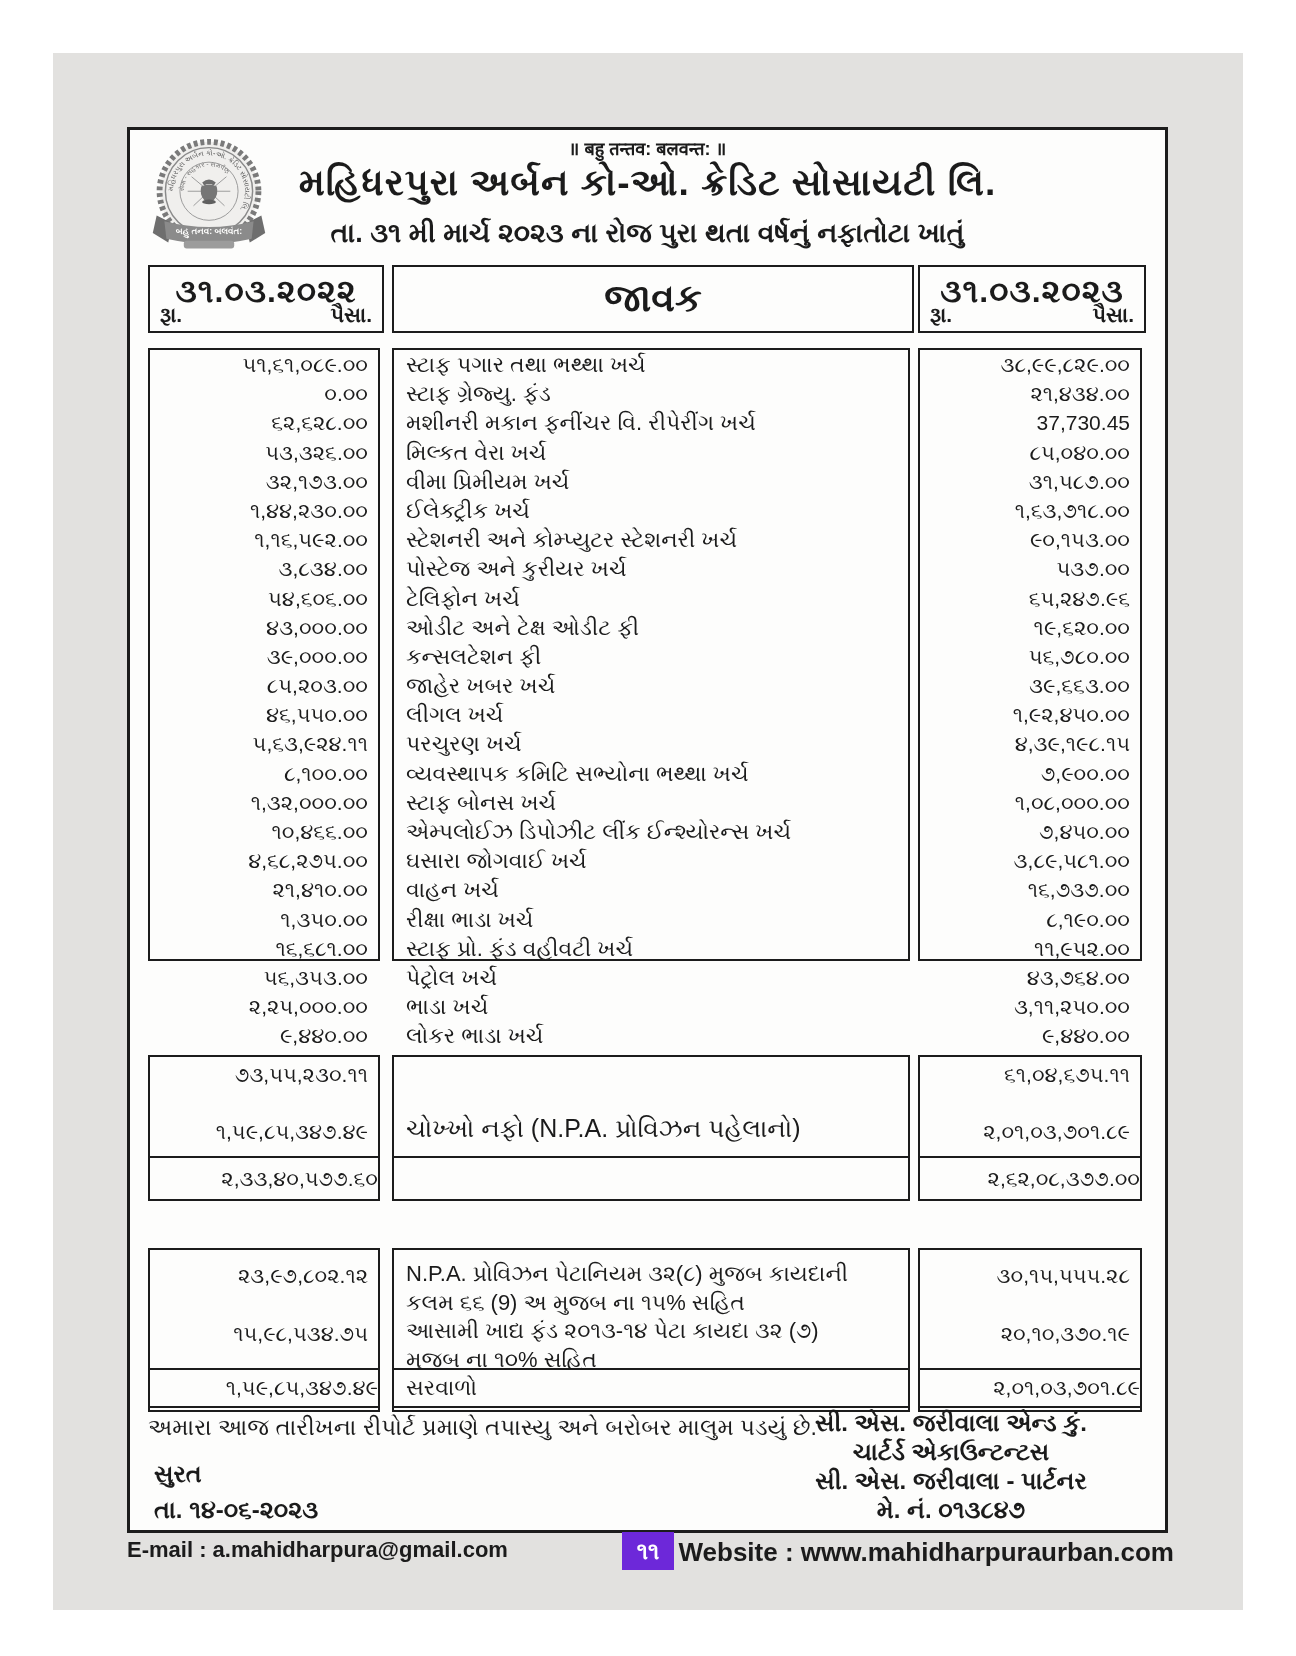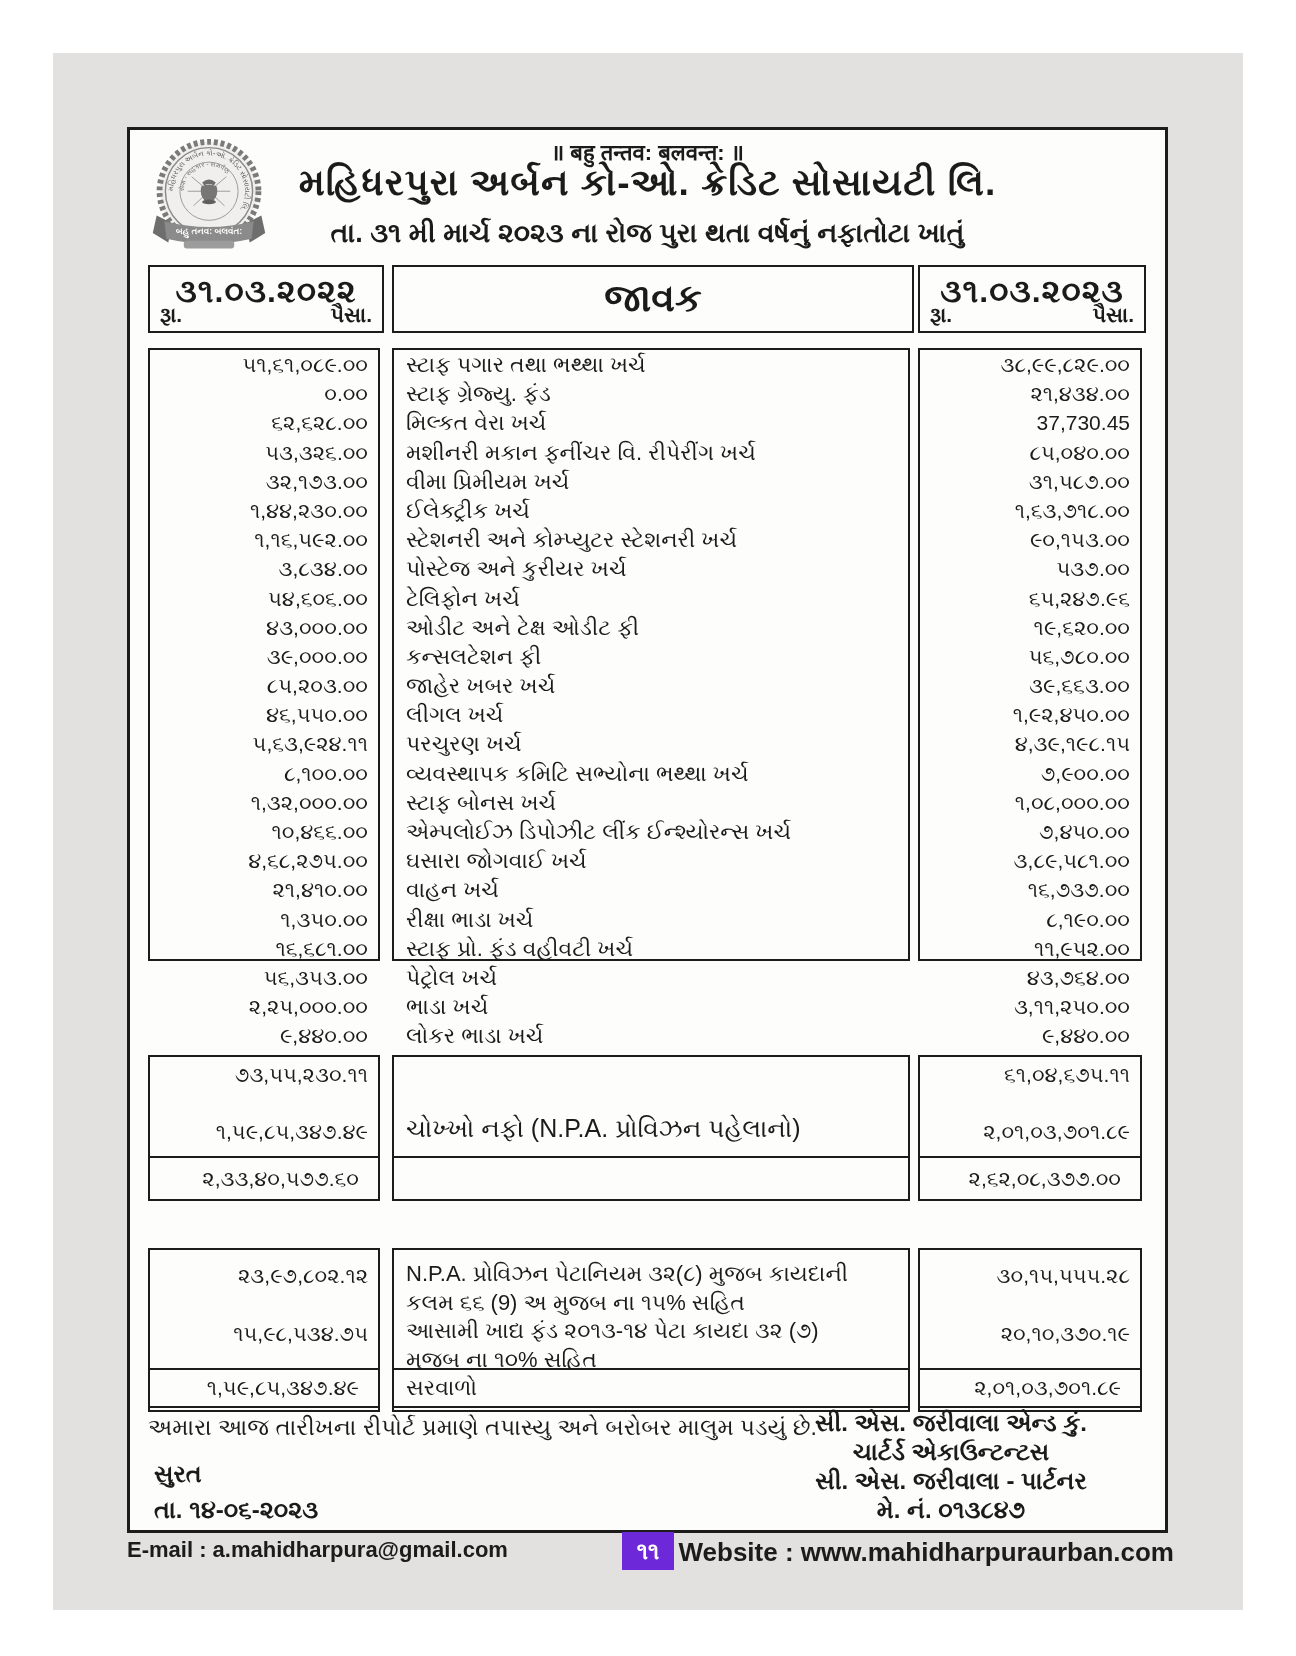--- a/index.html
+++ b/index.html
@@ -9,7 +9,7 @@
   #frame{position:absolute;left:127px;top:127px;width:1035px;height:1400px;border:3px solid #1c1c1c;background:#fdfdfc;}
 
   
-  .motto{position:absolute;left:0;top:6px;width:100%;text-align:center;font-size:22px;font-weight:bold;}
+  .motto{position:absolute;left:0;top:6px;width:100%;text-align:center;font-size:18px;font-weight:bold;}
   .org-name{position:absolute;left:0;top:32px;width:100%;text-align:center;font-size:37px;font-weight:bold;letter-spacing:1px;}
   .stmt-title{position:absolute;left:0;top:88px;width:100%;text-align:center;font-size:27px;font-weight:bold;}
   .logo{position:absolute;left:20px;top:6px;width:118px;height:126px;}

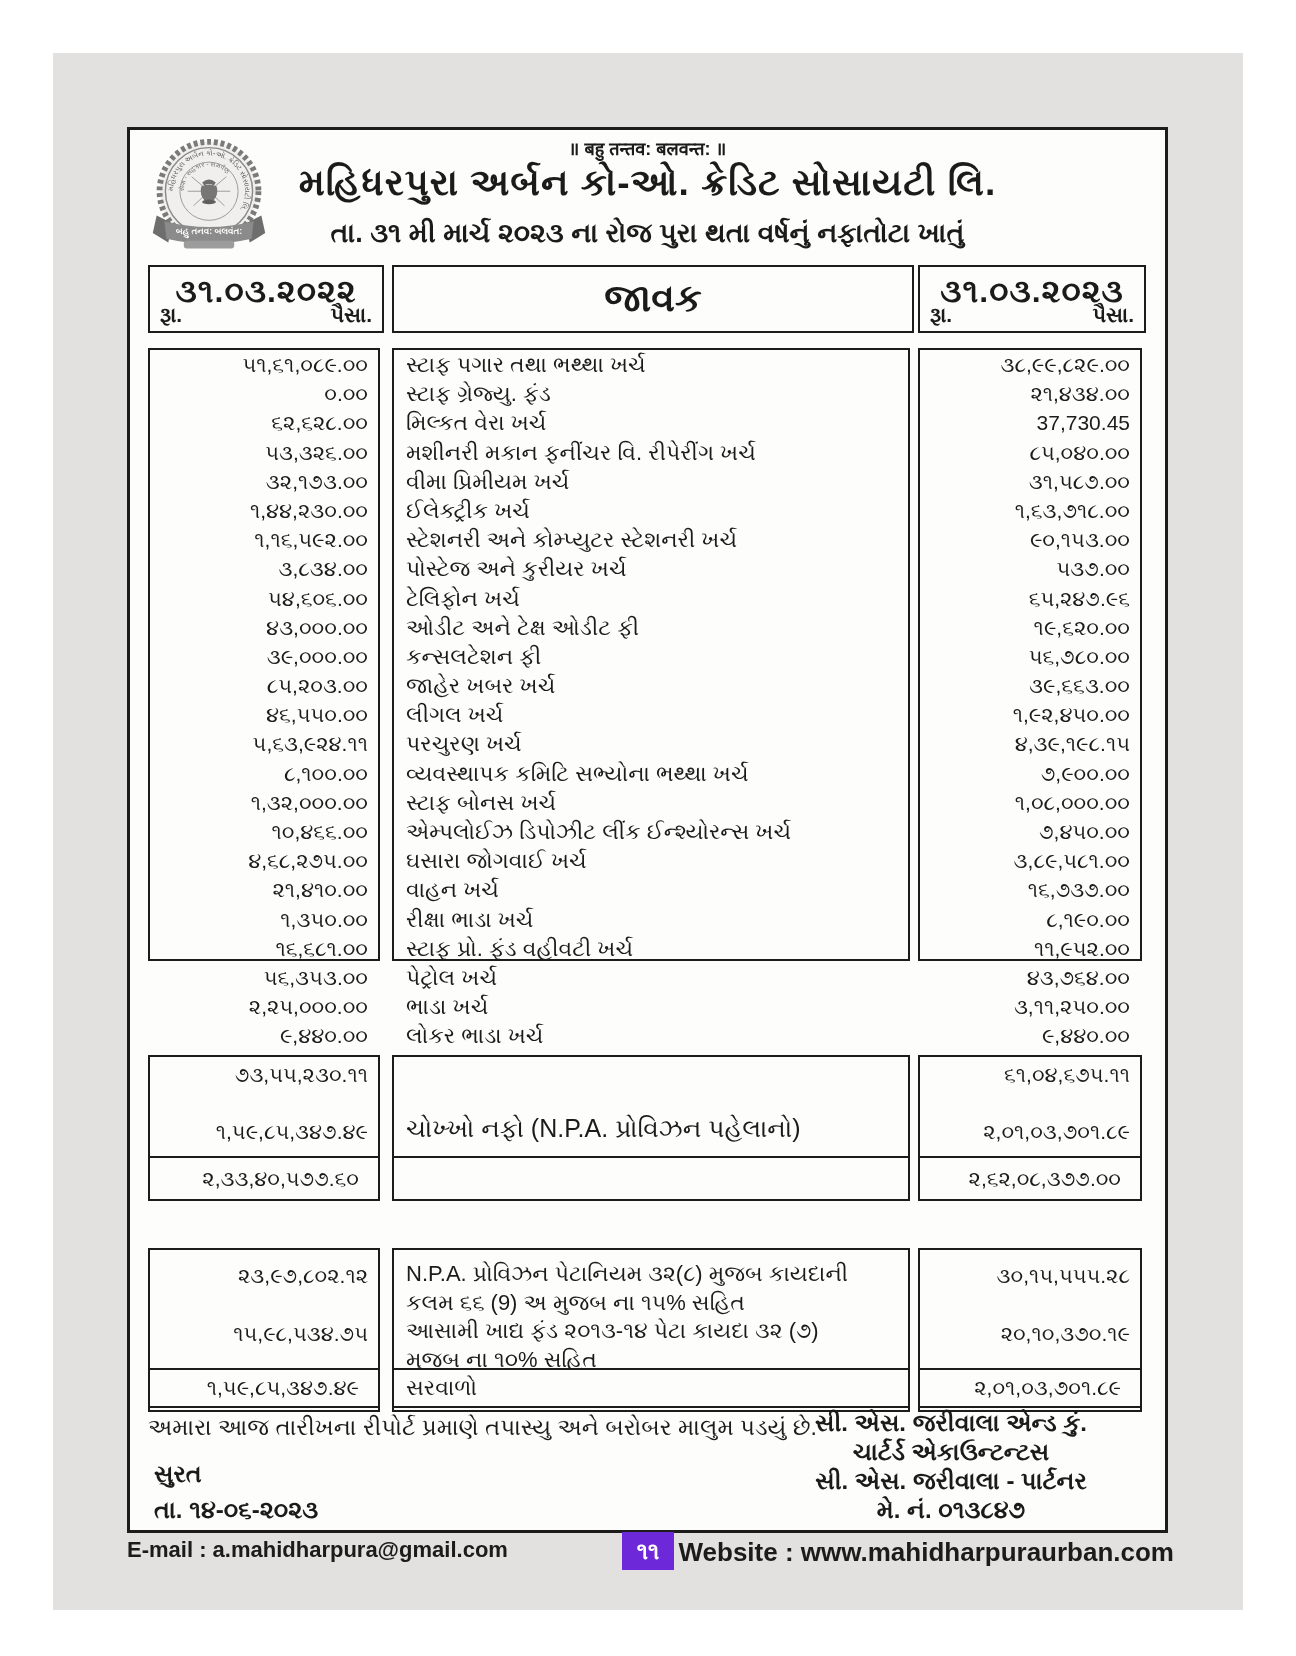--- a/index.html
+++ b/index.html
@@ -159,8 +159,8 @@
 
     <div class="row lbl">સ્ટાફ પગાર તથા ભથ્થા ખર્ચ</div>
         <div class="row lbl">સ્ટાફ ગ્રેજ્યુ. ફંડ</div>
+        <div class="row lbl">મશીનરી મકાન ફનીંચર વિ. રીપેરીંગ ખર્ચ</div>
         <div class="row lbl">મિલ્કત વેરા ખર્ચ</div>
-        <div class="row lbl">મશીનરી મકાન ફનીંચર વિ. રીપેરીંગ ખર્ચ</div>
         <div class="row lbl">વીમા પ્રિમીયમ ખર્ચ</div>
         <div class="row lbl">ઈલેક્ટ્રીક ખર્ચ</div>
         <div class="row lbl">સ્ટેશનરી અને કોમ્પ્યુટર સ્ટેશનરી ખર્ચ</div>

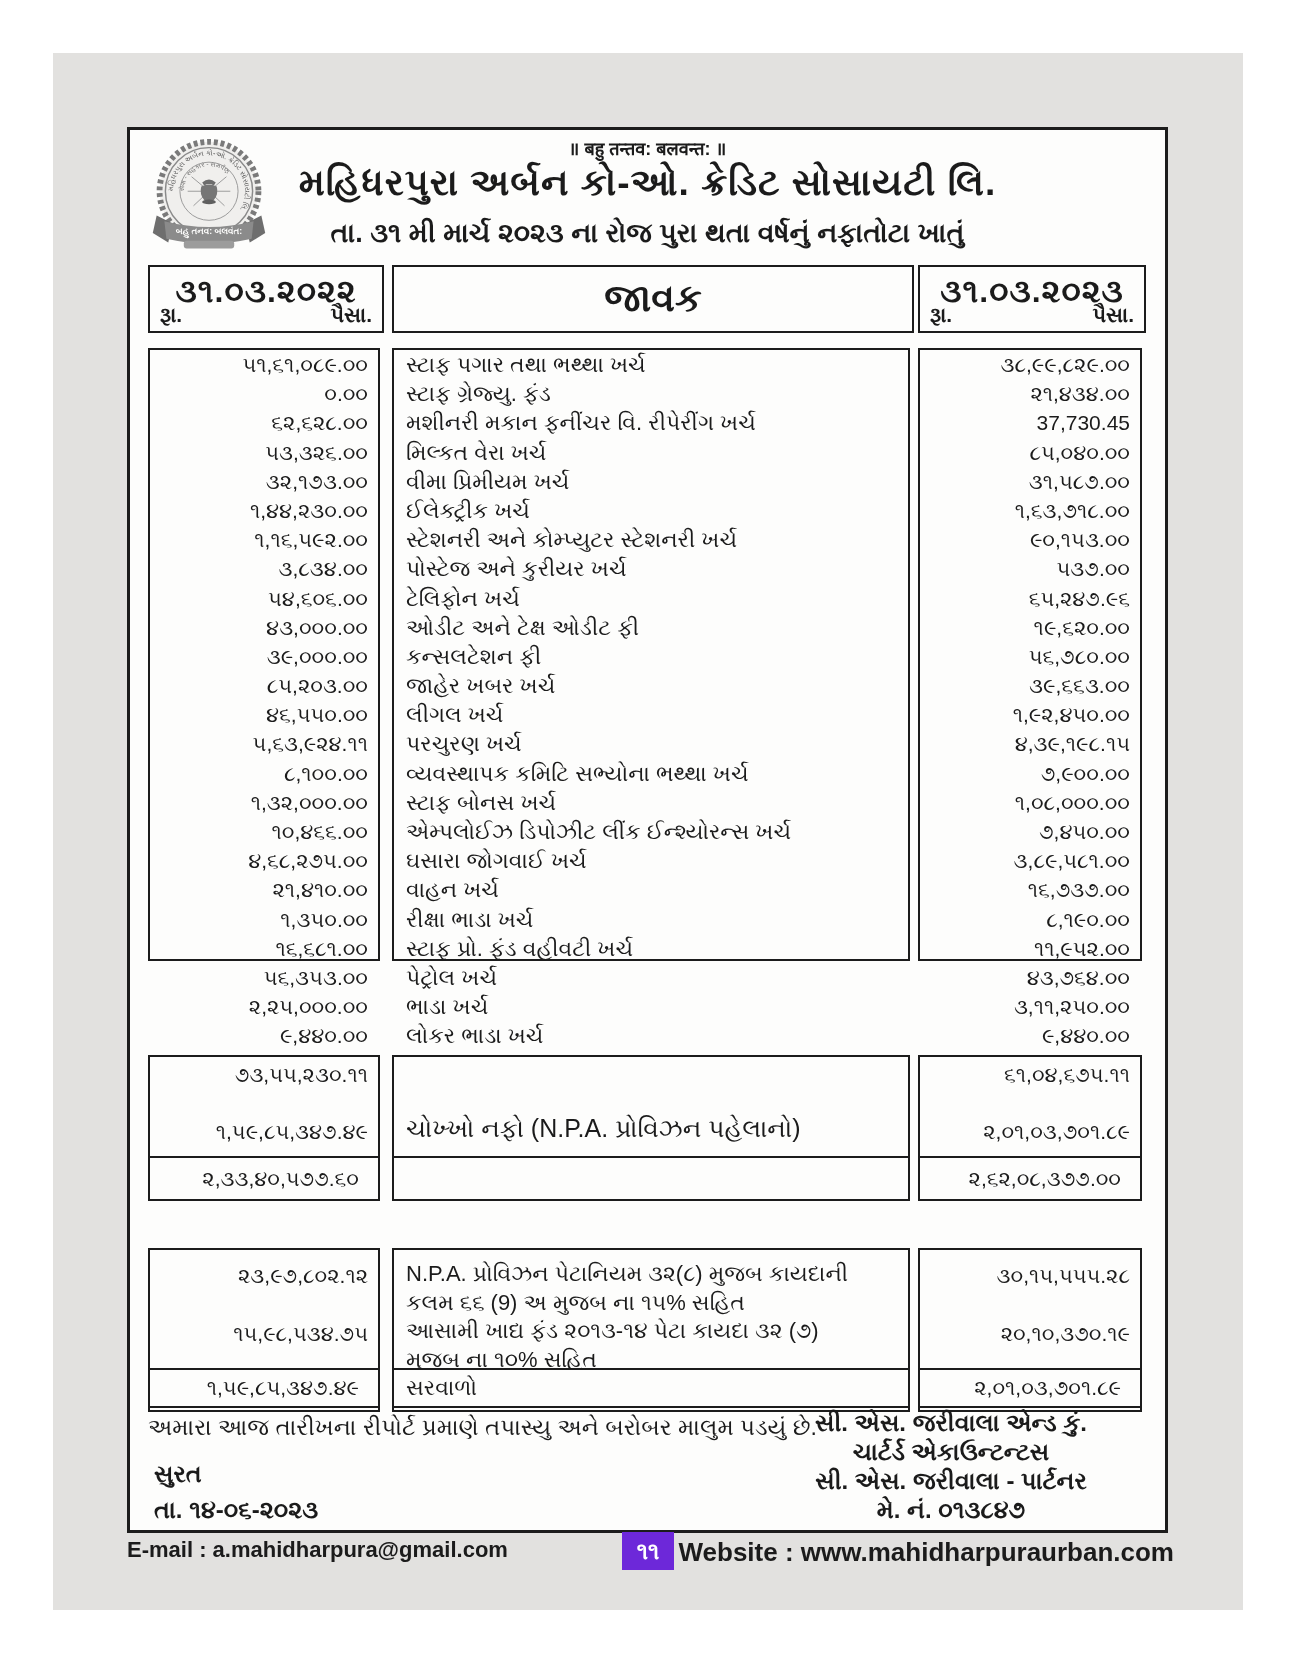--- a/index.html
+++ b/index.html
@@ -39,7 +39,7 @@
   .sub-top{position:absolute;top:6px;left:0;right:10px;text-align:right;font-size:21px;}
   .sub-bot{position:absolute;bottom:12px;left:0;right:10px;text-align:right;font-size:21px;}
   .lbl-bot{position:absolute;bottom:12px;left:12px;font-size:25px;white-space:nowrap;}
-  .center-amt{display:flex;align-items:center;justify-content:flex-end;height:100%;padding-right:19px;font-size:21px;box-sizing:border-box;border-radius:10px;}
+  .center-amt{display:flex;align-items:center;justify-content:flex-end;height:100%;padding-right:0;font-size:21px;box-sizing:border-box;border-radius:10px;}
   .center-lbl{display:flex;align-items:center;height:100%;padding-left:12px;font-size:22px;box-sizing:border-box;}
 
   .npa-val1{position:absolute;top:14px;right:10px;font-size:21px;}

